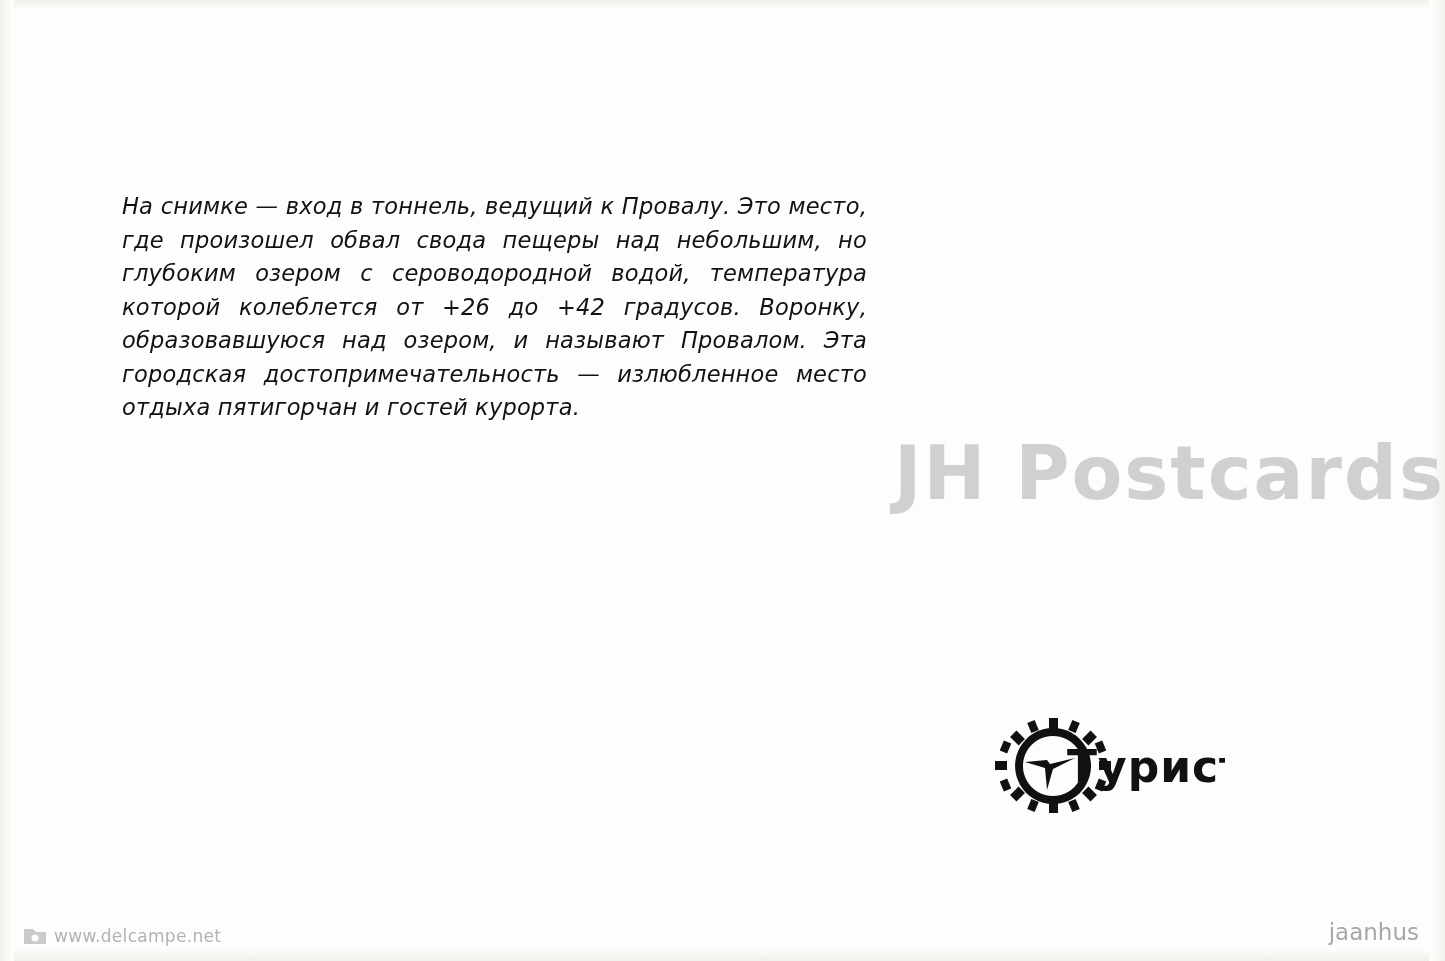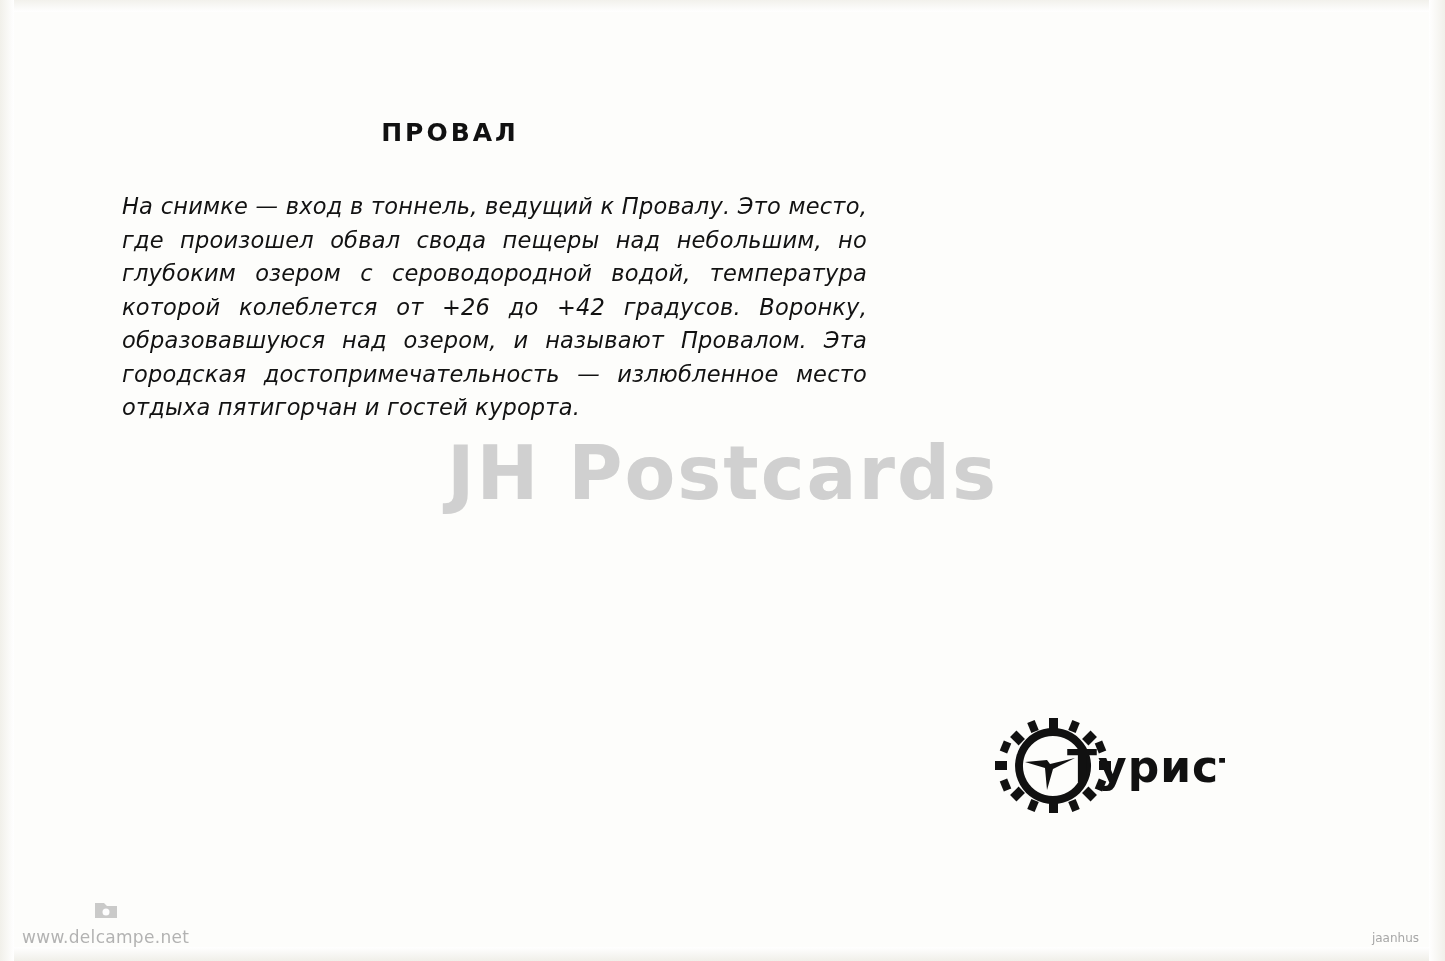--- a/index.html
+++ b/index.html
@@ -139,7 +139,6 @@
   <div class="card-edge-left"></div>
   <div class="card-edge-right"></div>
 
-  <div class="title">ПРОВАЛ</div>
 
   <div class="body-text">
     <p>На снимке — вход в тоннель, ведущий к Провалу. Это место, где произошел обвал свода пещеры над небольшим, но глубоким озером с сероводородной водой, температура которой колеблется от +26 до +42 градусов. Воронку, образовавшуюся над озером, и называют Провалом. Эта городская достопримечательность — излюбленное место отдыха пятигорчан и гостей курорта.</p>

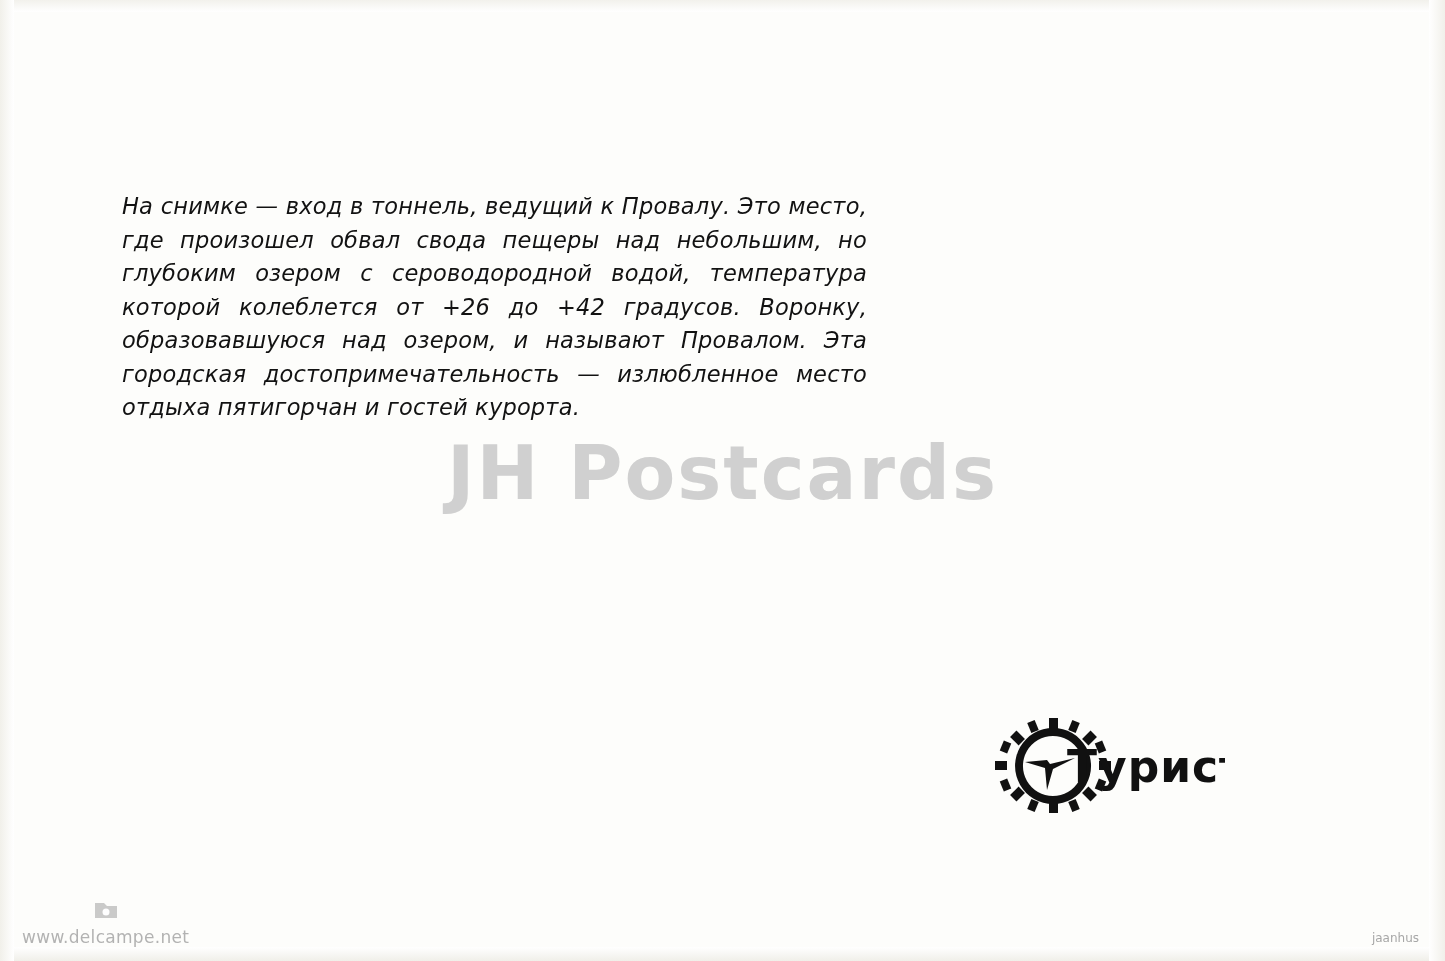--- a/index.html
+++ b/index.html
@@ -77,7 +77,7 @@
     left: 0;
     top: 430px;
     width: 1445px;
-    text-align: center;
+    text-align: right;
     font-family: "DejaVu Sans", sans-serif;
     font-size: 74px;
     font-weight: bold;

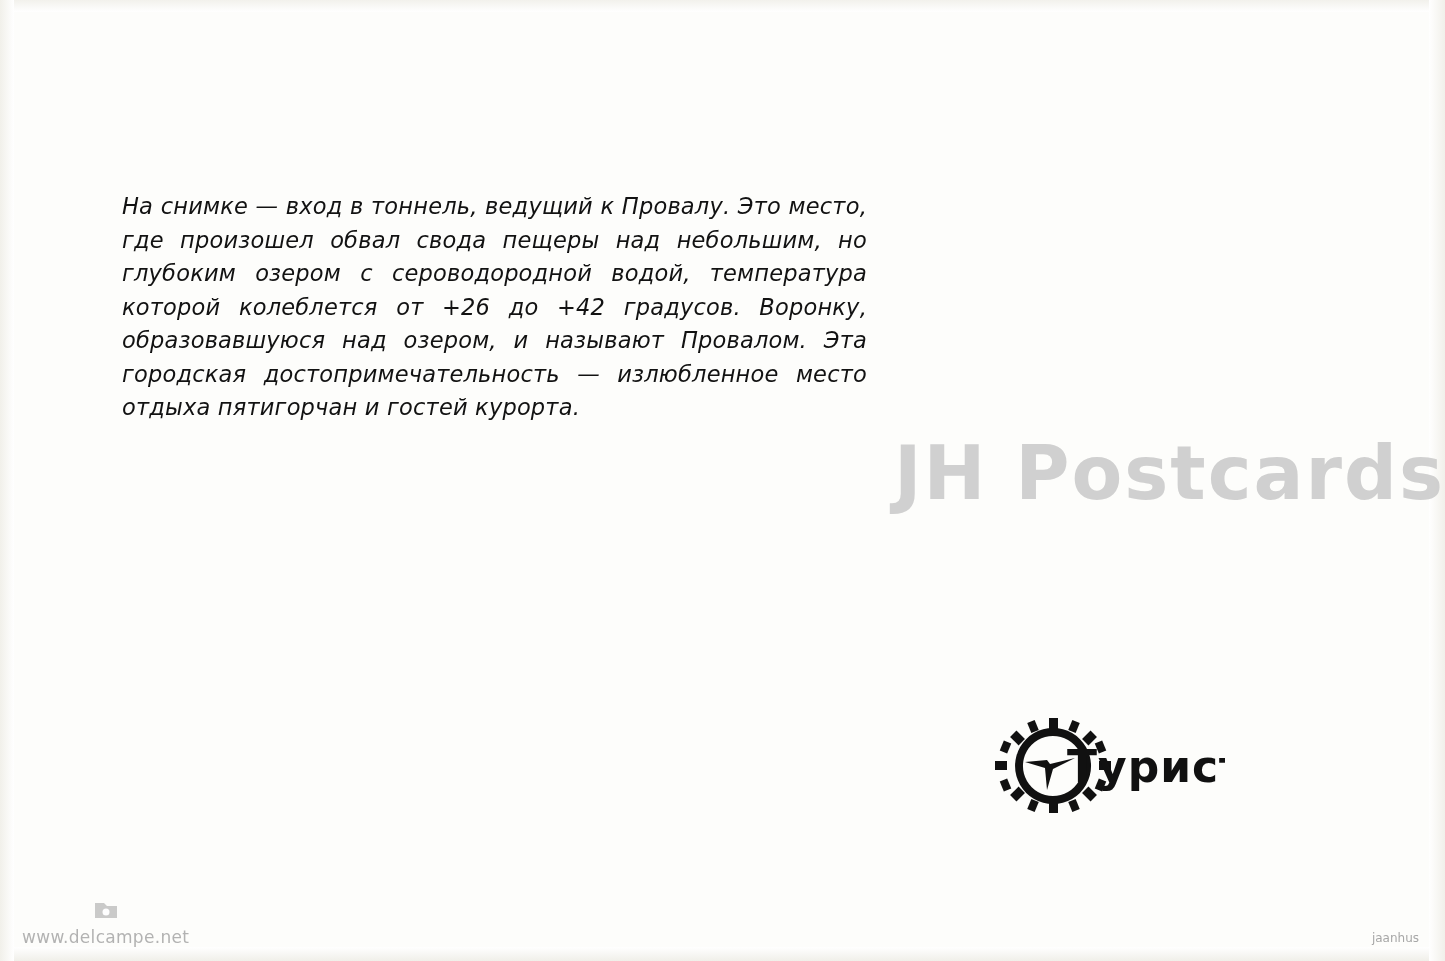--- a/index.html
+++ b/index.html
@@ -107,7 +107,6 @@
     align-items: center;
     gap: 6px;
     opacity: 0.75;
-    flex-direction: column;
   }
   .delcampe .dc-icon {
     width: 26px;

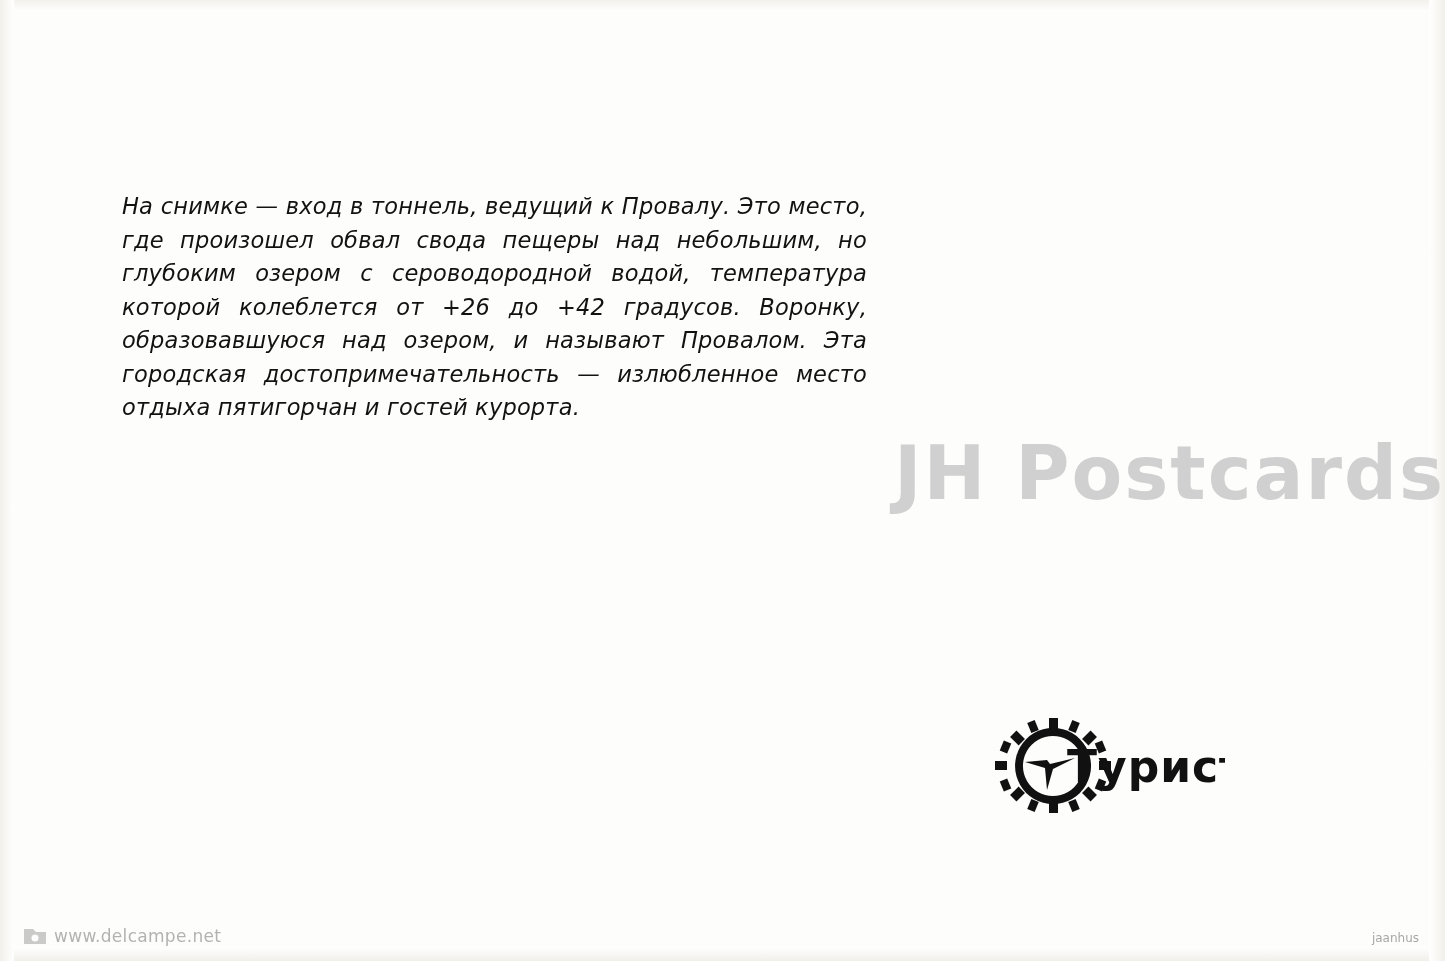--- a/index.html
+++ b/index.html
@@ -124,7 +124,7 @@
     right: 26px;
     bottom: 16px;
     font-family: "DejaVu Sans", sans-serif;
-    font-size: 12px;
+    font-size: 23px;
     color: #a7a7a7;
   }
 </style>

